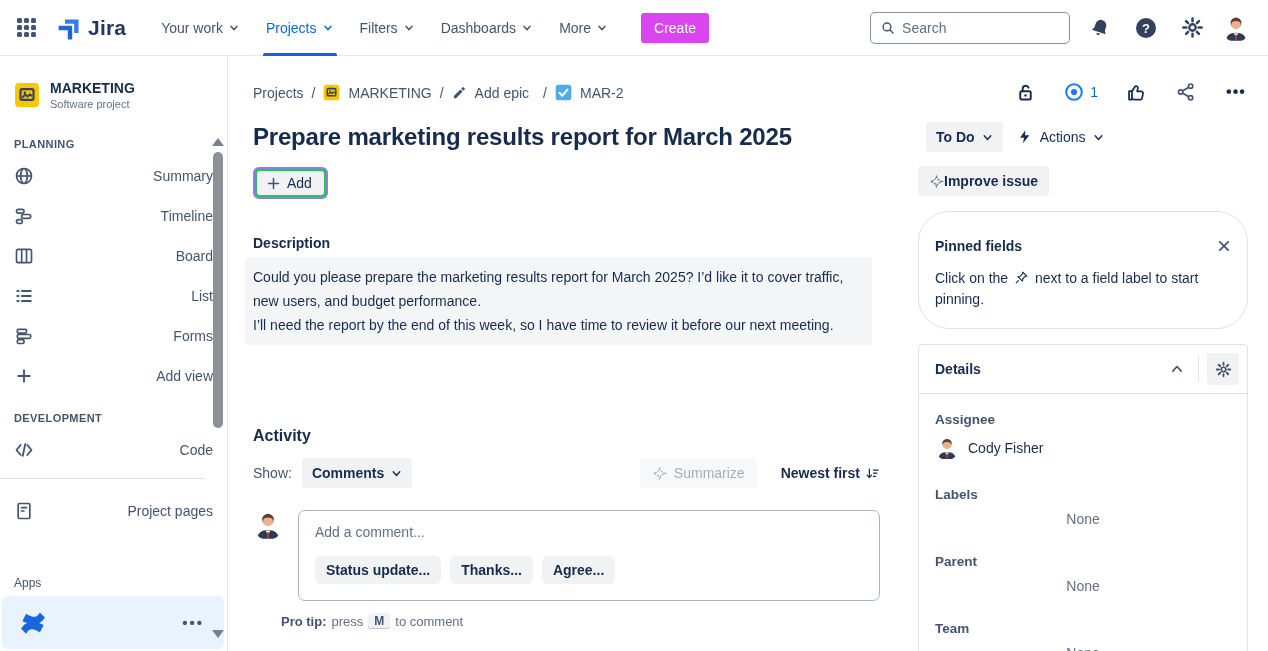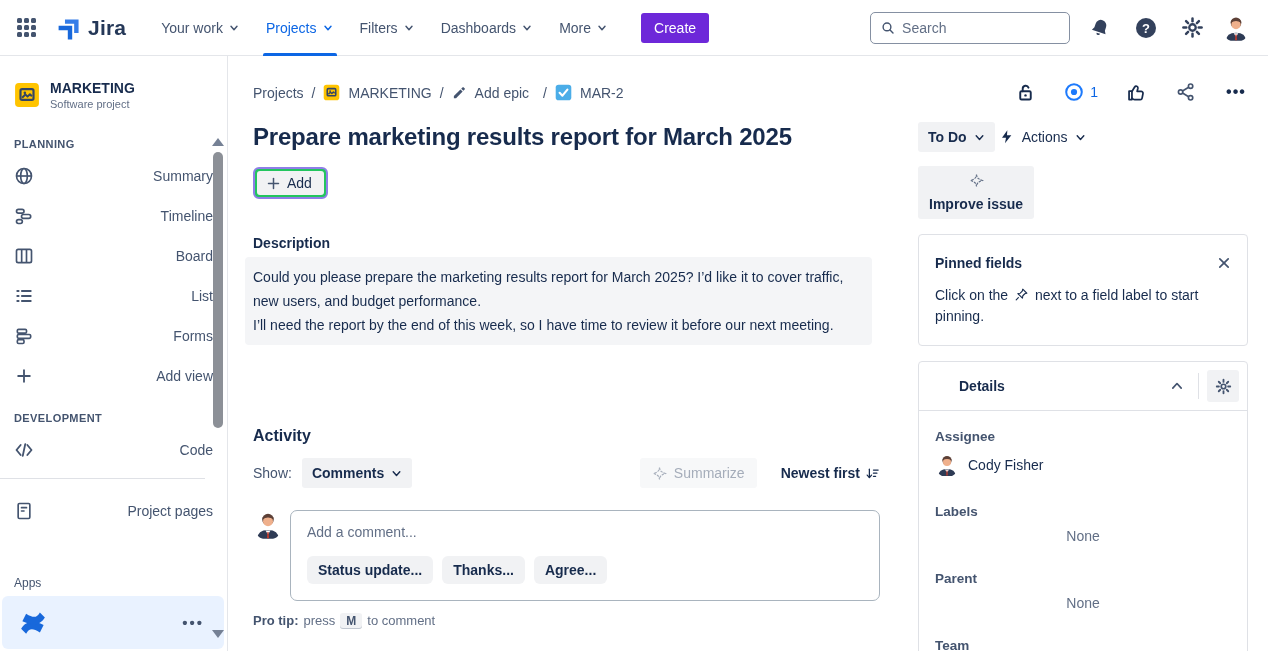--- a/index.html
+++ b/index.html
@@ -28,7 +28,7 @@
   .nav-item.active::after{ content:""; position:absolute; left:10px; right:10px; bottom:0;
              height:3px; background:#0C66E4; border-radius:2px 2px 0 0; }
   .nav-item .chev{ margin-top:1px; }
-  .create-btn{ background:#6d28d9; color:#fff; font-weight:500; font-size:14px; border:none;
+  .create-btn{ background:#d946ef; color:#fff; font-weight:500; font-size:14px; border:none;
              border-radius:3px; padding:7px 13px; margin-left:8px; cursor:pointer; }
   .hdr-right{ margin-left:auto; display:flex; align-items:center; gap:14px; }
   .search-box{ display:flex; align-items:center; gap:7px; width:200px; height:32px;

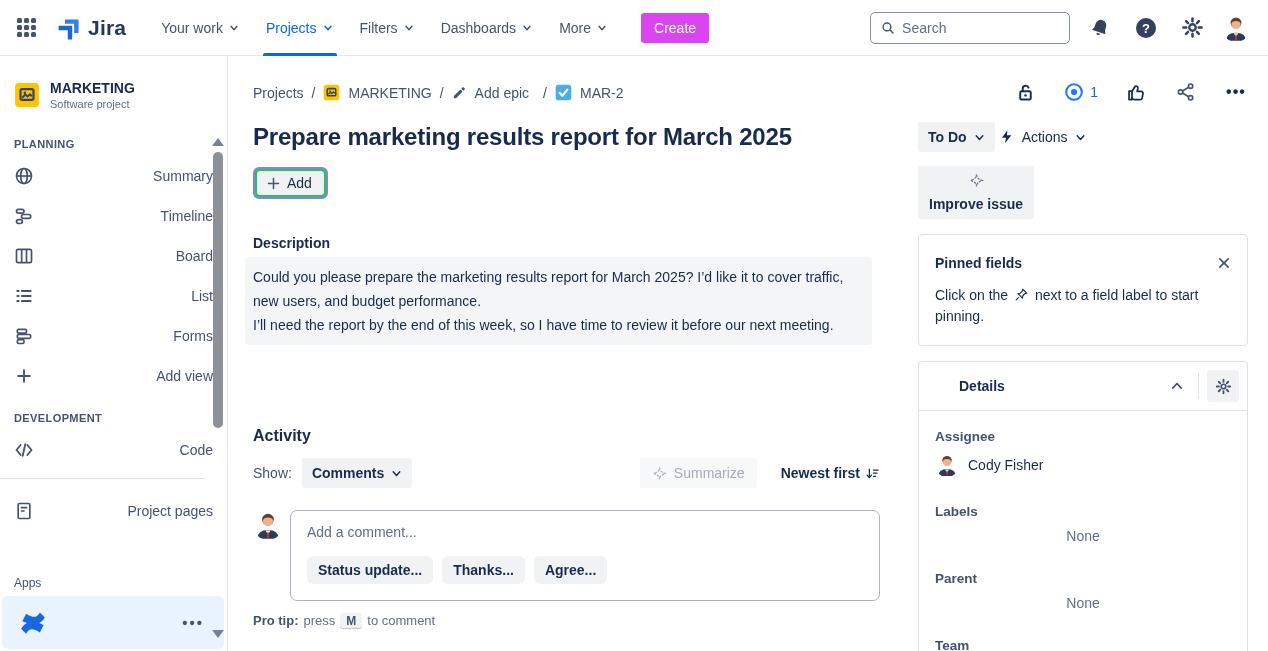--- a/index.html
+++ b/index.html
@@ -109,7 +109,7 @@
   .actions-icons{ display:flex; align-items:center; justify-content:flex-end; gap:26px; margin-top:24px; }
   .watch-group{ display:flex; align-items:center; gap:5px; }
   .watch-count{ color:#0C66E4; font-size:14px; }
-  .status-row{ display:flex; align-items:center; gap:4px; margin-top:18px; }
+  .status-row{ display:flex; align-items:center; gap:14px; margin-top:18px;margin-left:8px; }
   .plain-btn{ display:flex; align-items:center; gap:7px; background:none; border:none; font-size:14px;
             font-weight:500; color:#172B4D; cursor:pointer; font-family:"Liberation Sans",sans-serif; }
   .improve-row{ margin-top:14px; }

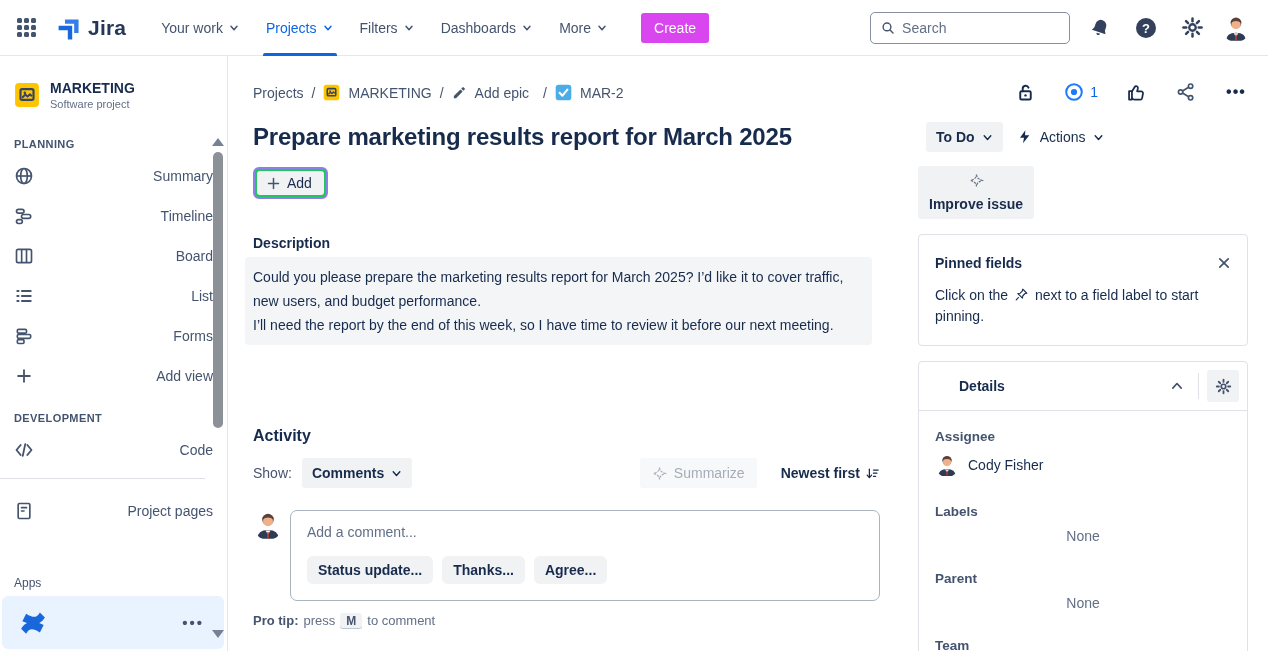--- a/index.html
+++ b/index.html
@@ -113,9 +113,9 @@
   .plain-btn{ display:flex; align-items:center; gap:7px; background:none; border:none; font-size:14px;
             font-weight:500; color:#172B4D; cursor:pointer; font-family:"Liberation Sans",sans-serif; }
   .improve-row{ margin-top:14px; }
-  .improve-btn{ display:inline-flex; align-items:center; gap:8px; background:#F1F2F4; border:none;
+  .improve-btn{ display:inline-flex; align-items:center; background:#F1F2F4; border:none;
             border-radius:3px; padding:7px 11px; font-size:14px; font-weight:600; color:#172B4D;
-            cursor:pointer; font-family:"Liberation Sans",sans-serif;flex-direction:column; }
+            cursor:pointer; font-family:"Liberation Sans",sans-serif; }
   .card{ border:1px solid #DFE1E6; border-radius:4px; margin-top:15px; background:#fff; }
   .pinned-card{ padding:20px 16px 18px 16px; }
   .pinned-head{ display:flex; align-items:center; justify-content:space-between; }

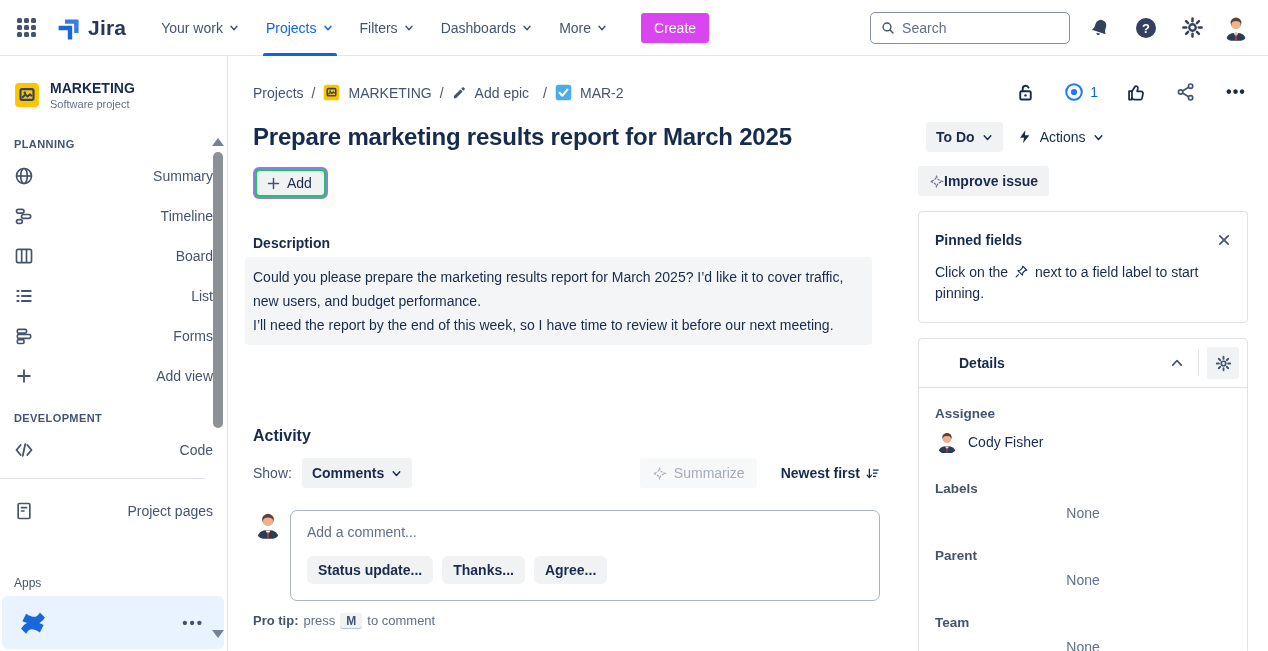--- a/index.html
+++ b/index.html
@@ -117,7 +117,7 @@
             border-radius:3px; padding:7px 11px; font-size:14px; font-weight:600; color:#172B4D;
             cursor:pointer; font-family:"Liberation Sans",sans-serif; }
   .card{ border:1px solid #DFE1E6; border-radius:4px; margin-top:15px; background:#fff; }
-  .pinned-card{ padding:20px 16px 18px 16px; }
+  .pinned-card{ padding:26px 16px 18px 16px;border-radius:31px; }
   .pinned-head{ display:flex; align-items:center; justify-content:space-between; }
   .pinned-body{ margin-top:14px; line-height:21px; color:#172B4D; }
   .pin-inline{ display:inline-block; vertical-align:-2px; margin:0 2px; }

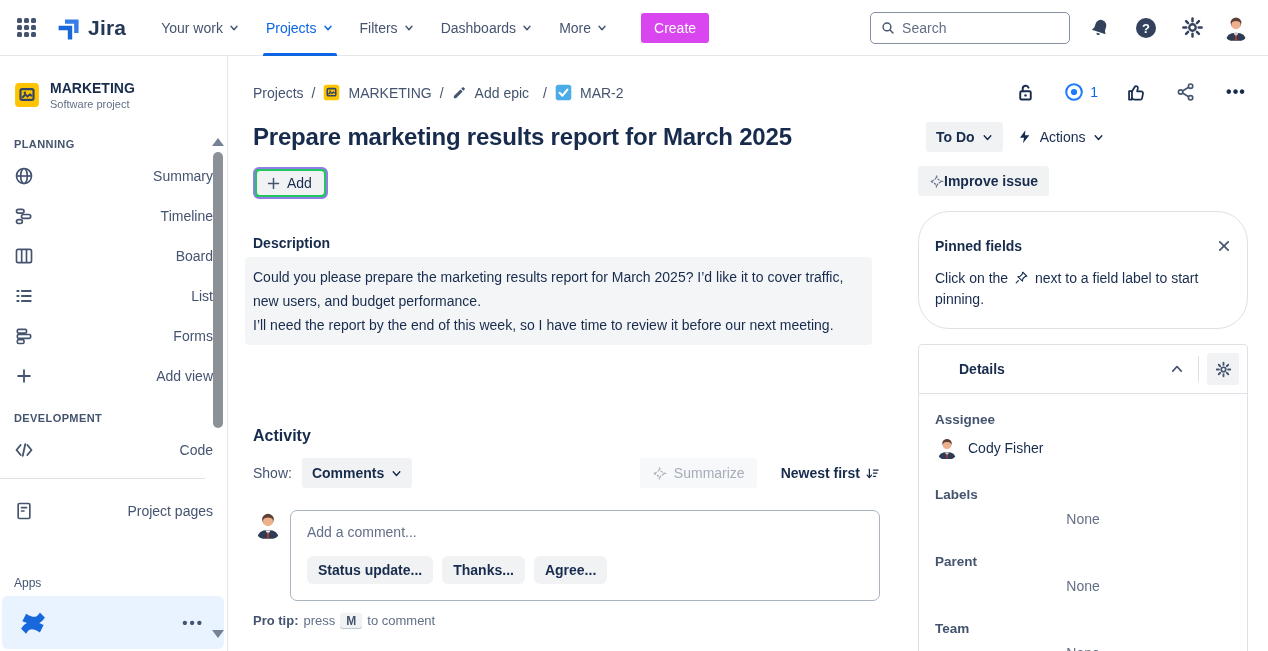--- a/index.html
+++ b/index.html
@@ -123,7 +123,7 @@
   .pin-inline{ display:inline-block; vertical-align:-2px; margin:0 2px; }
   .details-card{ height:316px; overflow:hidden; }
   .details-head{ display:flex; align-items:center; padding:8px 8px 8px 16px; border-bottom:1px solid #DFE1E6; }
-  .details-title{ font-size:14px; font-weight:700; color:#172B4D; flex:1; cursor:pointer;margin-left:24px; }
+  .details-title{ font-size:14px; font-weight:700; color:#172B4D; flex:1; cursor:pointer; }
   .details-tools{ display:flex; align-items:center; gap:8px; }
   .v-div{ width:1px; height:26px; background:#DFE1E6; }
   .gear-btn{ width:32px; height:32px; background:#F1F2F4; border:none; border-radius:3px;

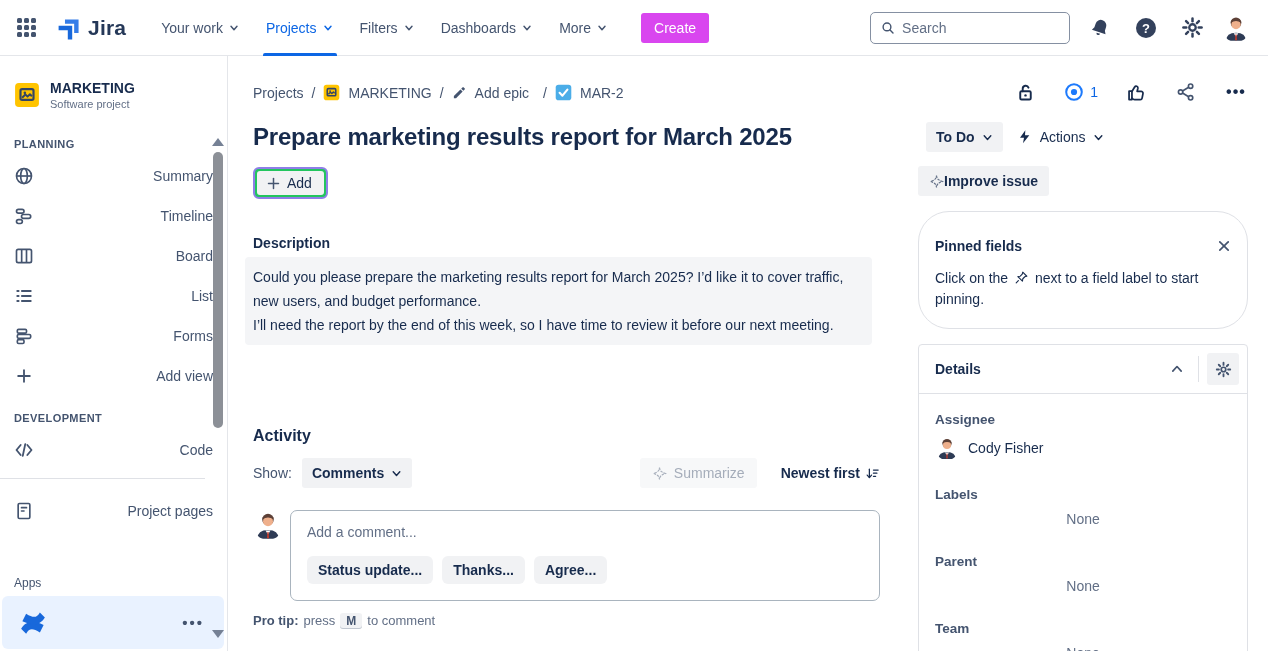--- a/index.html
+++ b/index.html
@@ -93,7 +93,7 @@
   .sort-btn{ display:flex; align-items:center; gap:5px; font-weight:700; color:#172B4D;
             background:none; border:none; font-size:14px; cursor:pointer; margin-left:14px;
             font-family:"Liberation Sans",sans-serif; }
-  .comment-row{ display:flex; gap:7px; margin-top:22px; }
+  .comment-row{ display:flex; gap:15px; margin-top:22px; }
   .comment-box{ flex:1; border:1px solid #A9B4BE; border-radius:7px; padding:13px 16px 16px 16px;
             cursor:text; }
   .comment-ph{ color:#626F86; font-size:14px; }

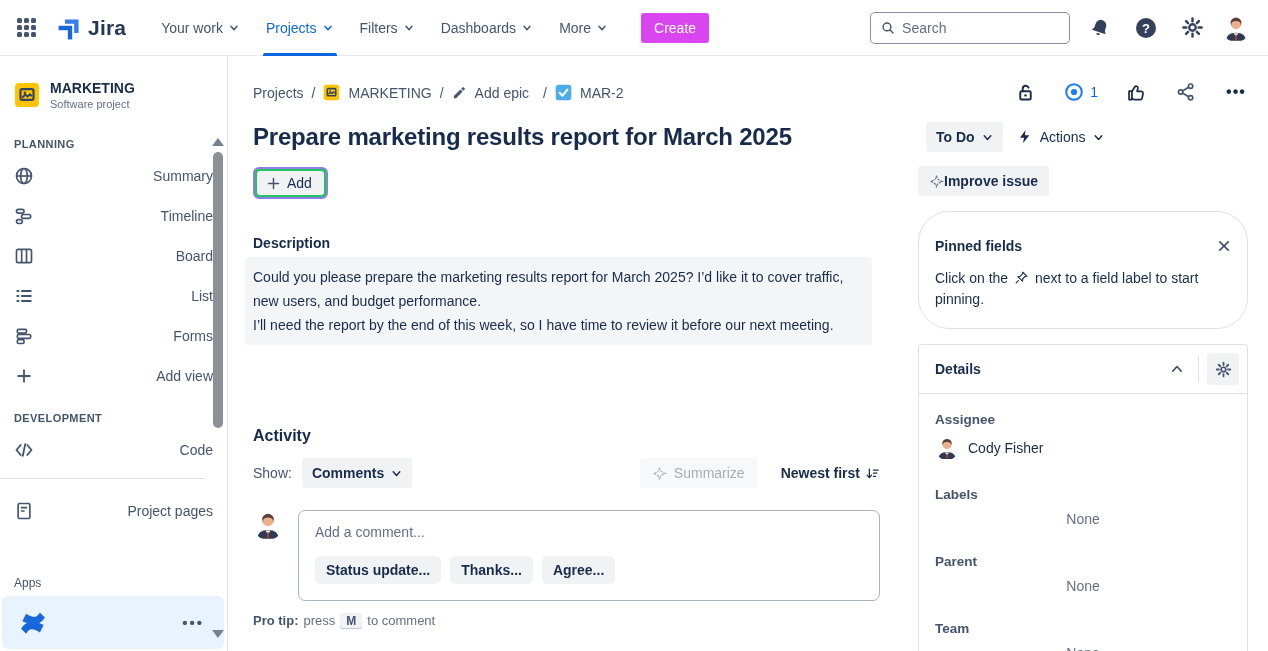--- a/index.html
+++ b/index.html
@@ -100,7 +100,7 @@
   .quick-row{ display:flex; gap:9px; margin-top:16px; }
   .quick-btn{ background:#F1F2F4; border:none; border-radius:6px; padding:6px 11px; font-size:14px;
             font-weight:700; color:#172B4D; cursor:pointer; font-family:"Liberation Sans",sans-serif; }
-  .pro-tip{ margin-top:12px; font-size:13px; color:#626F86; display:flex; gap:5px; }
+  .pro-tip{ margin-top:12px; font-size:13px; color:#626F86; display:flex; align-items:center; gap:5px;margin-left:28px; }
   .pro-tip b{ color:#44546F; }
   .key-badge{ background:#F1F2F4; border-radius:3px; padding:1px 6px; font-weight:700;
             color:#44546F; font-size:12px; box-shadow:inset 0 -1px 0 #C1C7D0; }

